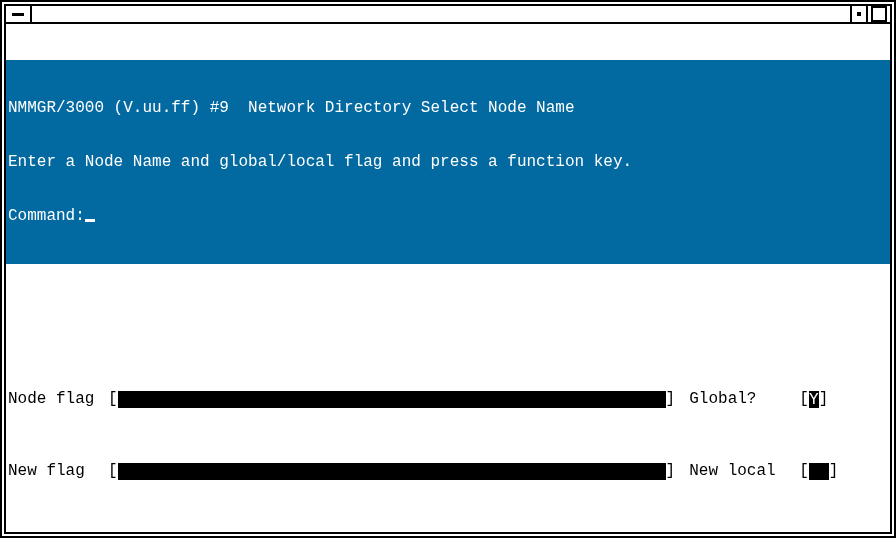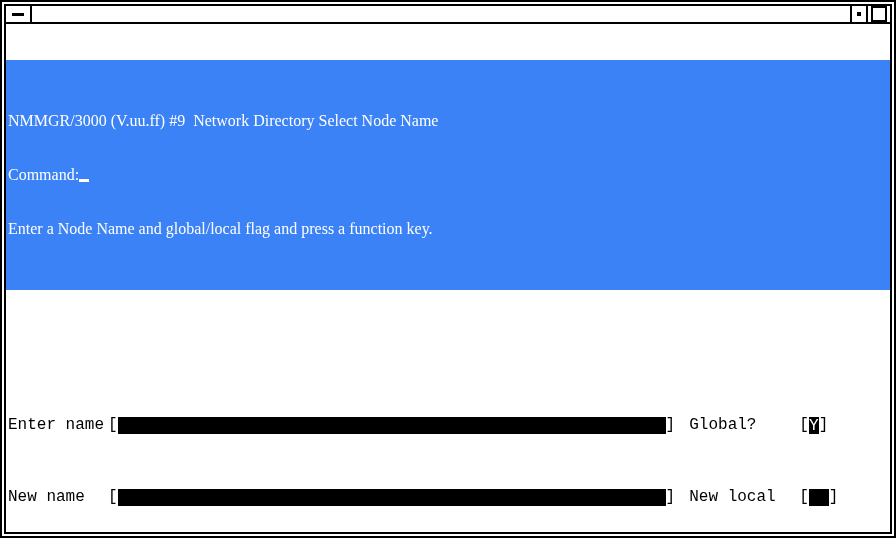--- a/index.html
+++ b/index.html
@@ -78,10 +78,9 @@
     white-space: pre;
   }
   .hdr {
-    background: #3b82f6;
+    background: #0369a1;
     color: #fff;
-    padding: 16px 2px;
-    font-family: Liberation Serif, serif;
+    padding: 3px 2px;
   }
   .hdr-line { display: block; }
   .cmd-cursor {

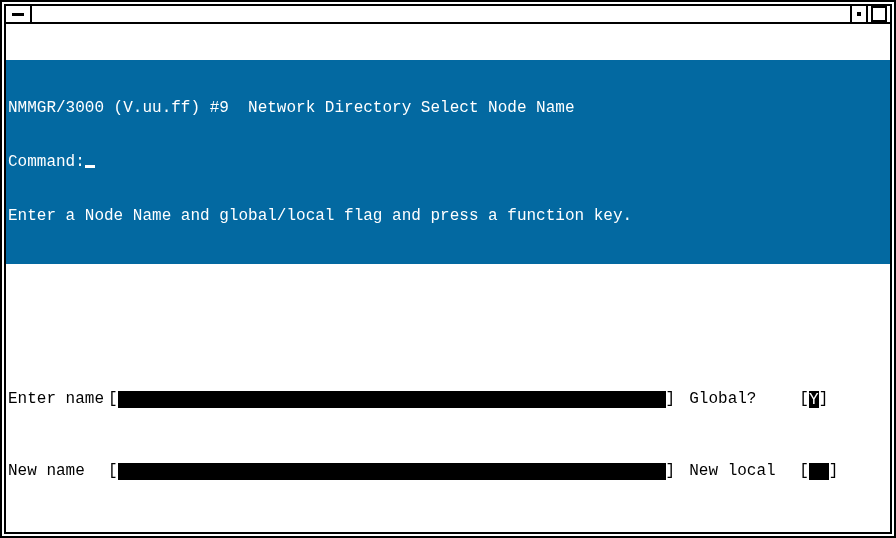--- a/index.html
+++ b/index.html
@@ -123,8 +123,8 @@
     <div class="content">
       <div class="hdr">
         <span class="hdr-line">NMMGR/3000 (V.uu.ff) #9  Network Directory Select Node Name</span>
+        <span class="hdr-line">Enter a Node Name and global/local flag and press a function key.</span>
         <span class="hdr-line"><span>Command:</span><span class="cmd-cursor"></span></span>
-        <span class="hdr-line">Enter a Node Name and global/local flag and press a function key.</span>
       </div>
 
       <div style="height:18px"></div>

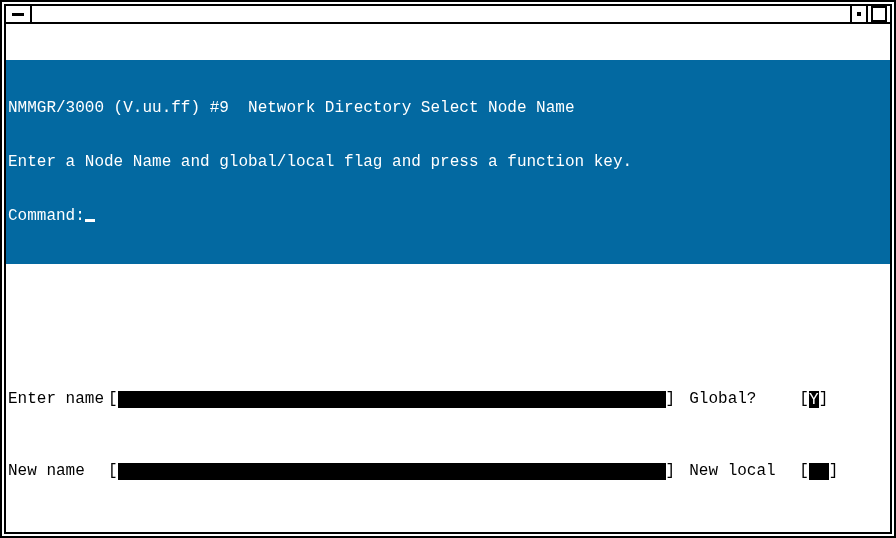--- a/index.html
+++ b/index.html
@@ -130,7 +130,7 @@
       <div style="height:18px"></div>
 
       <div class="row">
-        <span class="lbl-col">Enter name</span>
+        <span class="lbl-col">Node flag</span>
         <span class="bracket">[</span><span class="field field-wide"></span><span class="bracket">]</span>
         <span class="right-labels">Global?</span>
         <span class="bracket">[</span><span class="field field-flag">Y</span><span class="bracket">]</span>

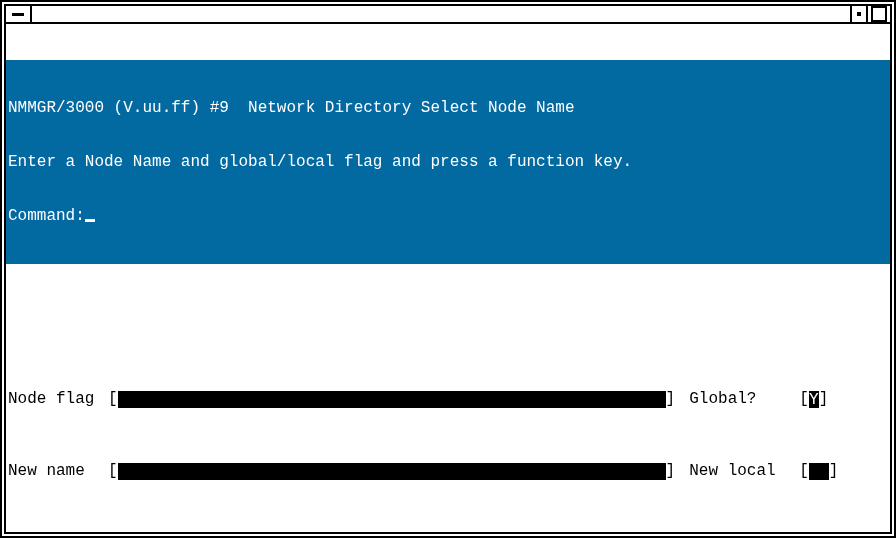--- a/index.html
+++ b/index.html
@@ -137,7 +137,7 @@
       </div>
 
       <div class="row">
-        <span class="lbl-col">New name</span>
+        <span class="lbl-col">New flag</span>
         <span class="bracket">[</span><span class="field field-wide"></span><span class="bracket">]</span>
         <span class="right-labels">New local</span>
         <span class="bracket">[</span><span class="field field-flag2"></span><span class="bracket">]</span>

